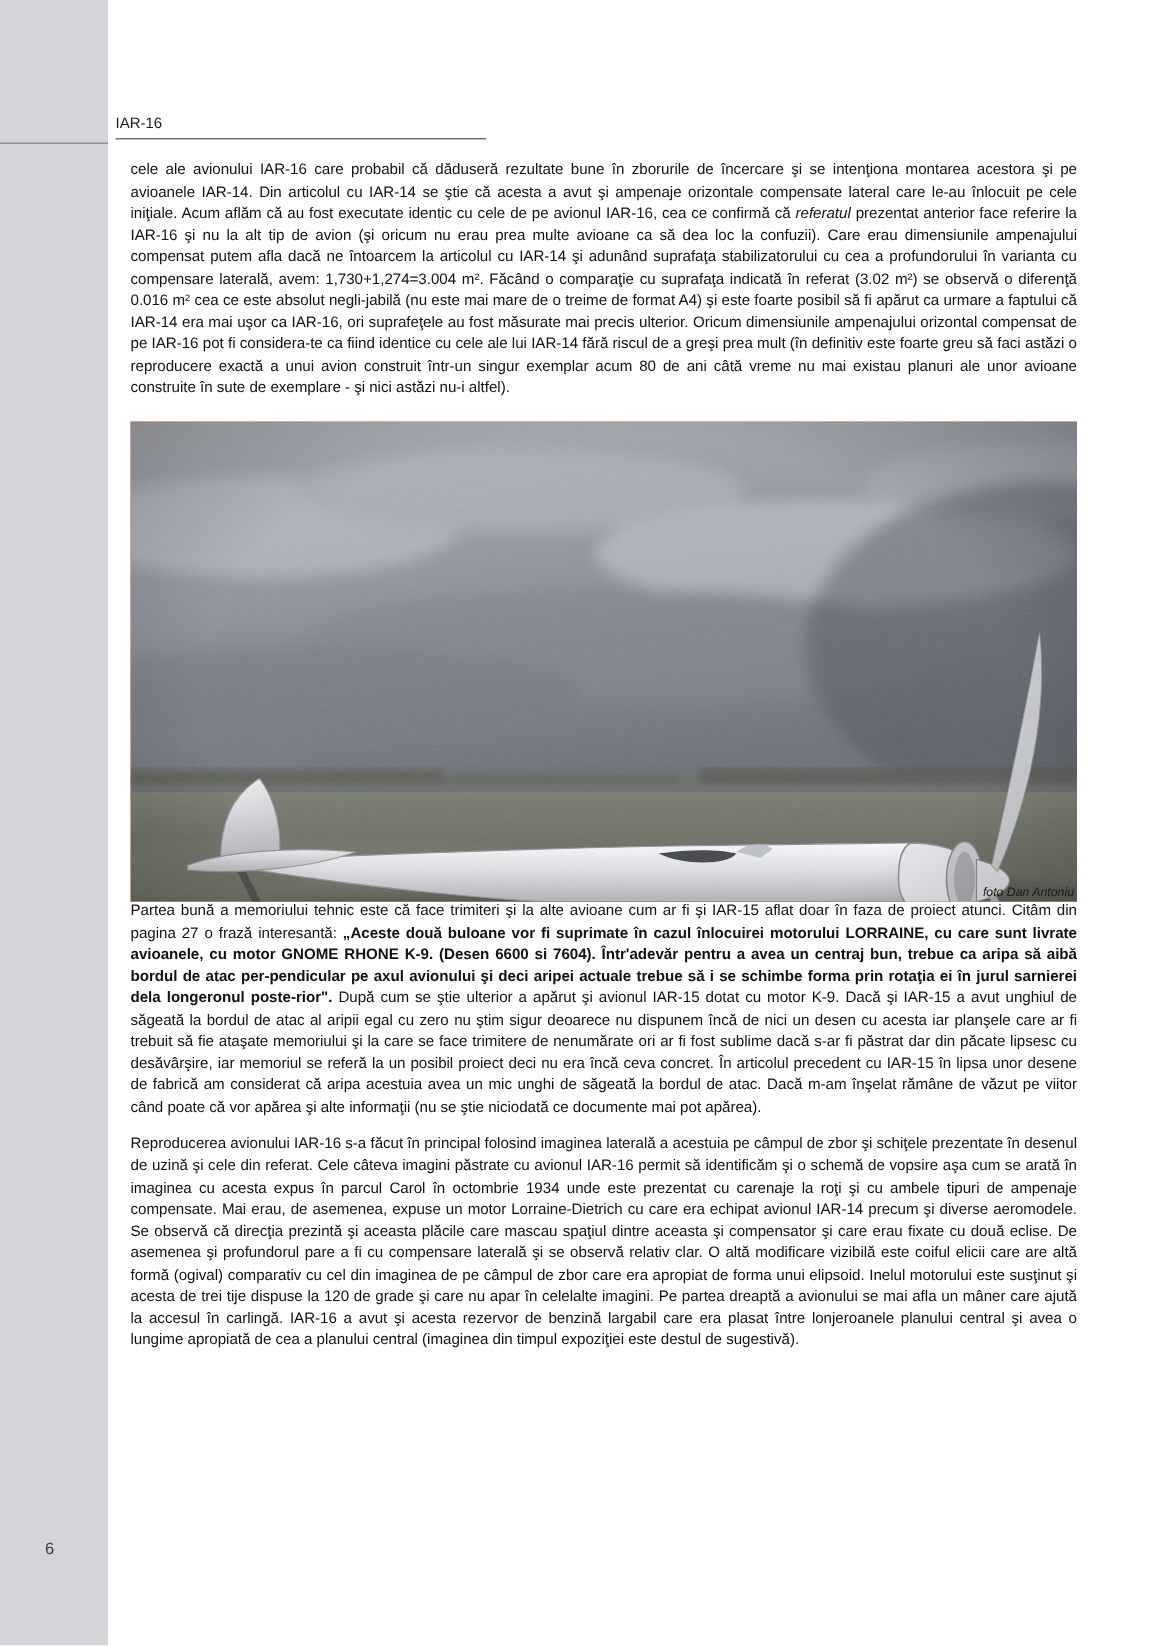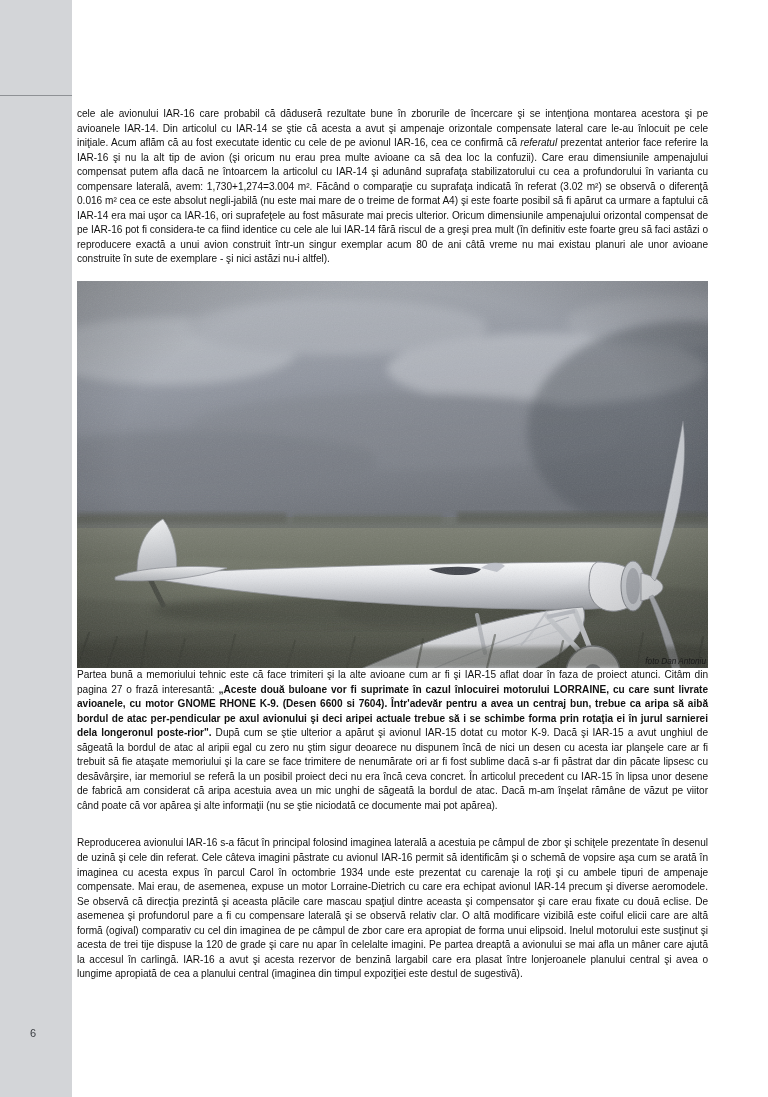--- a/index.html
+++ b/index.html
@@ -124,6 +124,10 @@
   <div class="gutter-rule"></div>
   <div class="page-number">6</div>
 
+  <div class="header-zone">
+    <div class="header-title">IAR-16</div>
+    <div class="header-rule"></div>
+  </div>
 
   <div class="content">
 

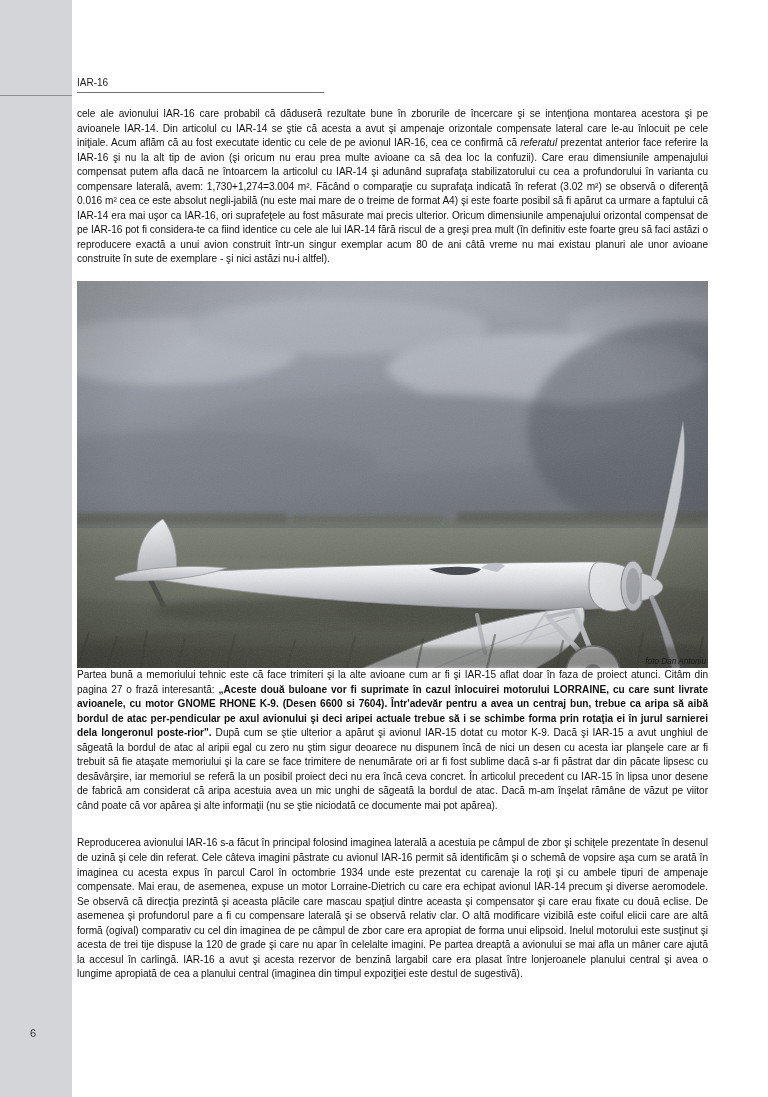--- a/index.html
+++ b/index.html
@@ -68,7 +68,7 @@
   
   .content {
     position: absolute;
-    left: 77px;
+    left: 87px;
     top: 107px;
     width: 631px;
   }

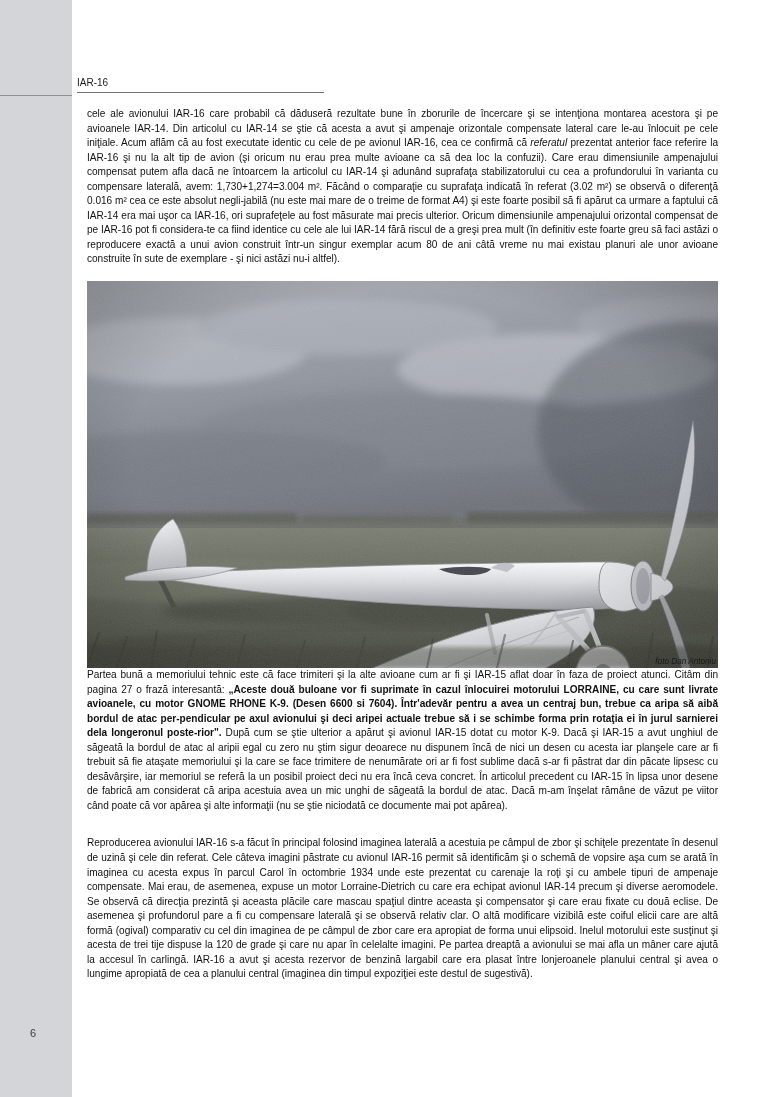--- a/index.html
+++ b/index.html
@@ -96,7 +96,7 @@
   }
   .photo-frame {
     width: 631px;
-    height: 387px;
+    height: 320px;
     position: relative;
     overflow: hidden;
     background: #ef4444;

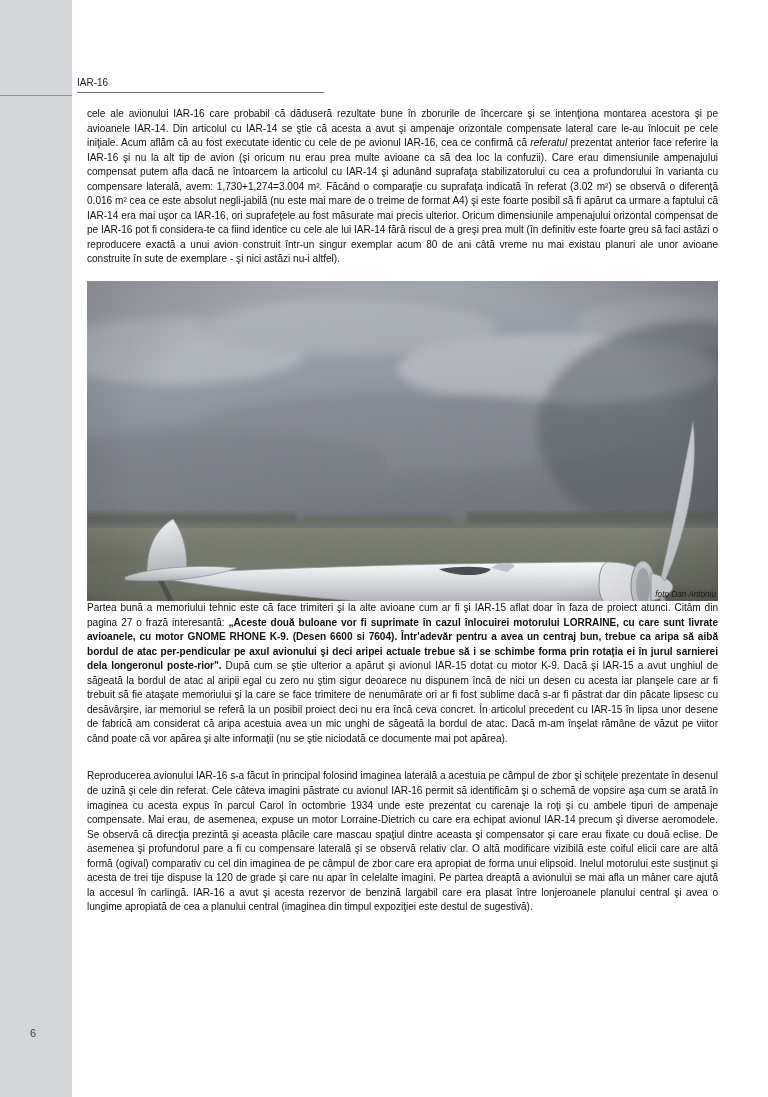--- a/index.html
+++ b/index.html
@@ -82,7 +82,7 @@
     letter-spacing: -0.02px;
   }
   p.body + p.body {
-    margin-top: 23px;
+    margin-top: 10px;
   }
   .quote {
     font-weight: bold;

